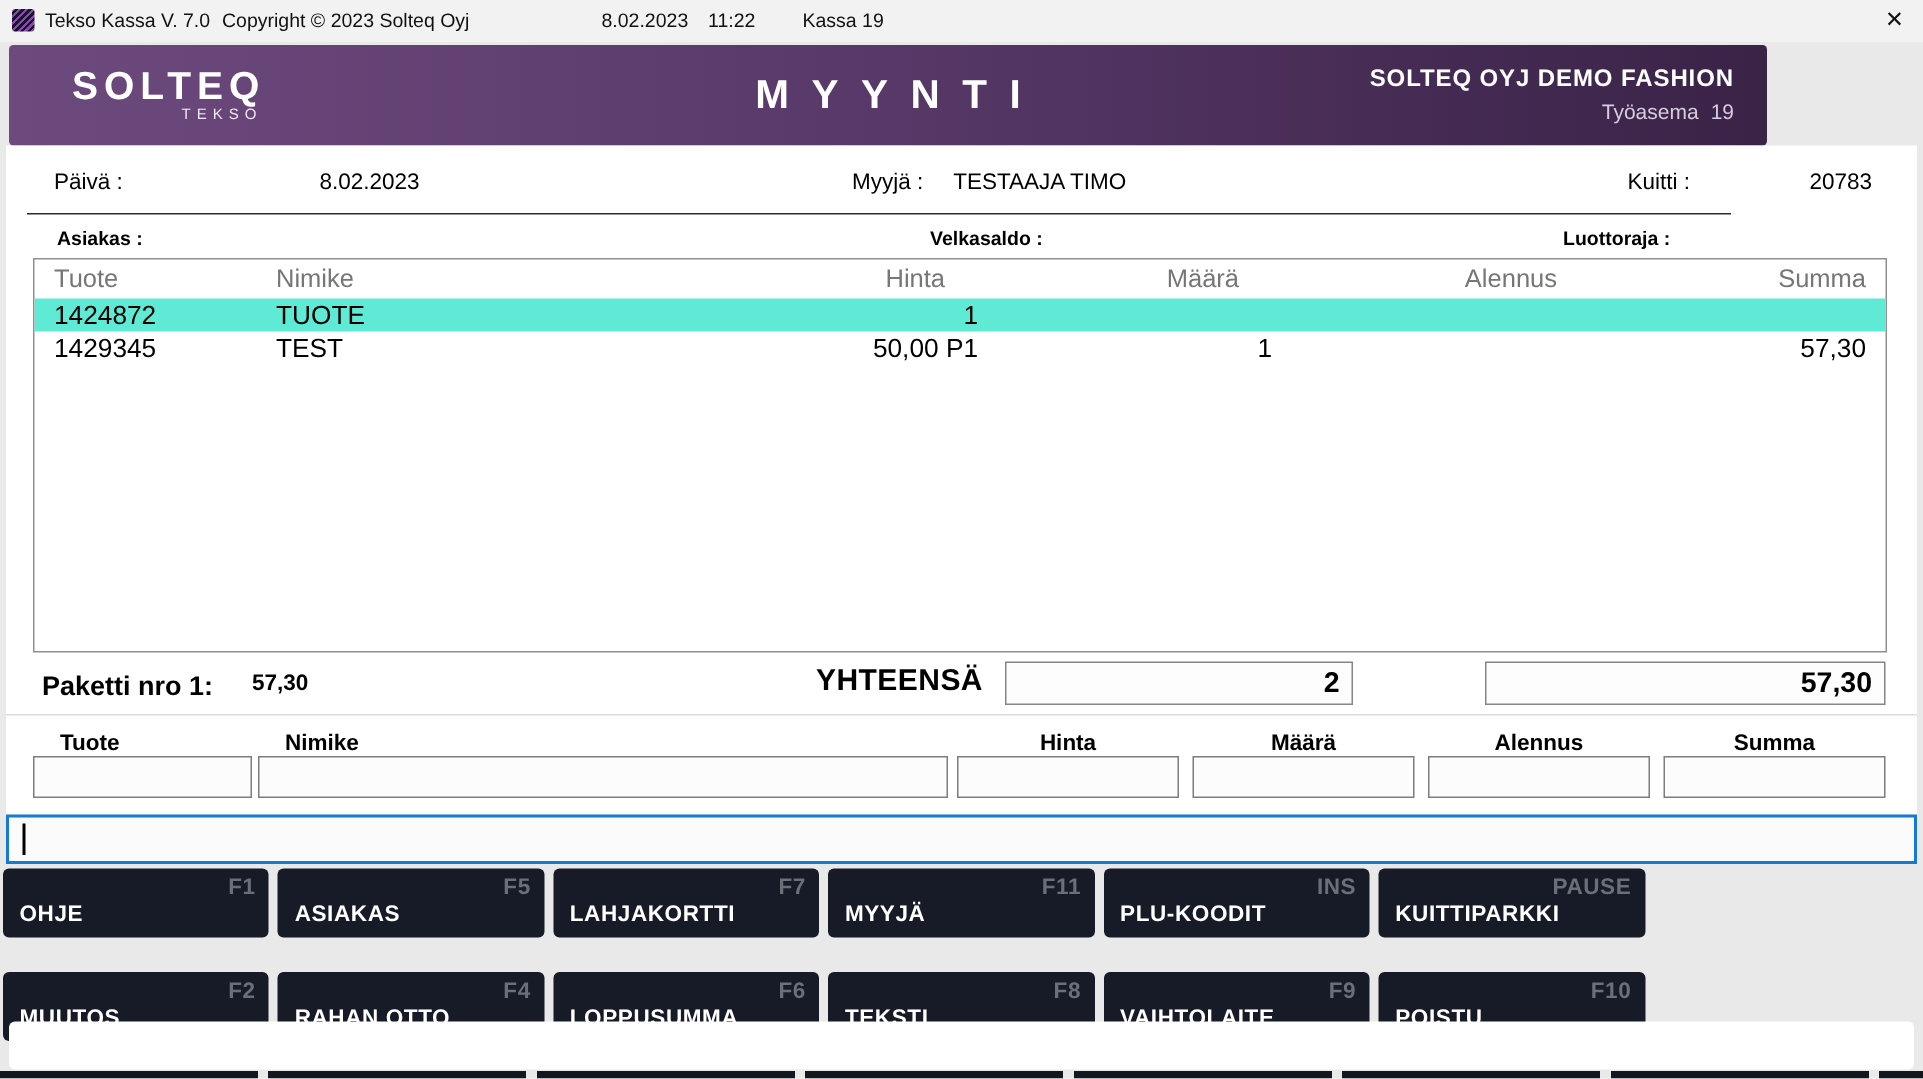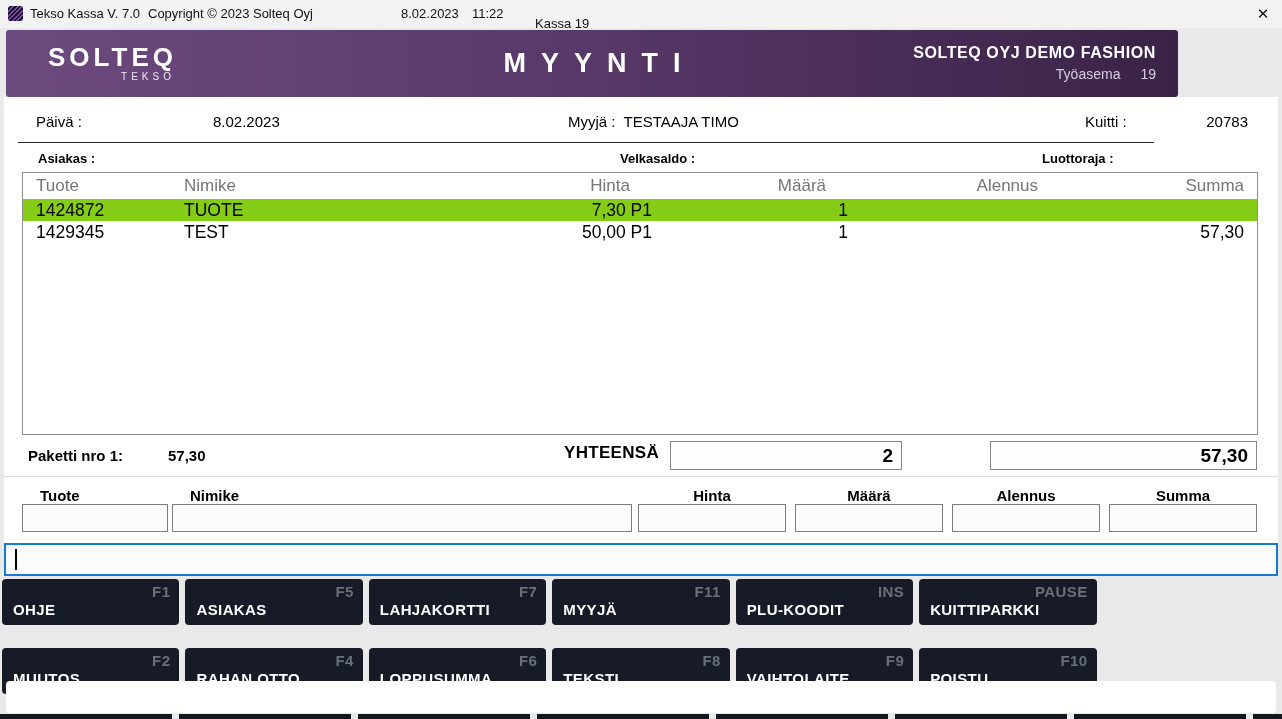--- a/index.html
+++ b/index.html
@@ -18,7 +18,7 @@
   .tb-copy  { left:148px; }
   .tb-date  { left:401px; }
   .tb-time  { left:472px; }
-  .tb-kassa { left:535px;margin-top:10px; }
+  .tb-kassa { left:535px; }
   .close-btn { position:absolute; top:3px; right:8px; width:22px; height:22px; border:none;
     background:transparent; font-size:15px; color:#111; cursor:pointer; line-height:22px; text-align:center; padding:0;}
   

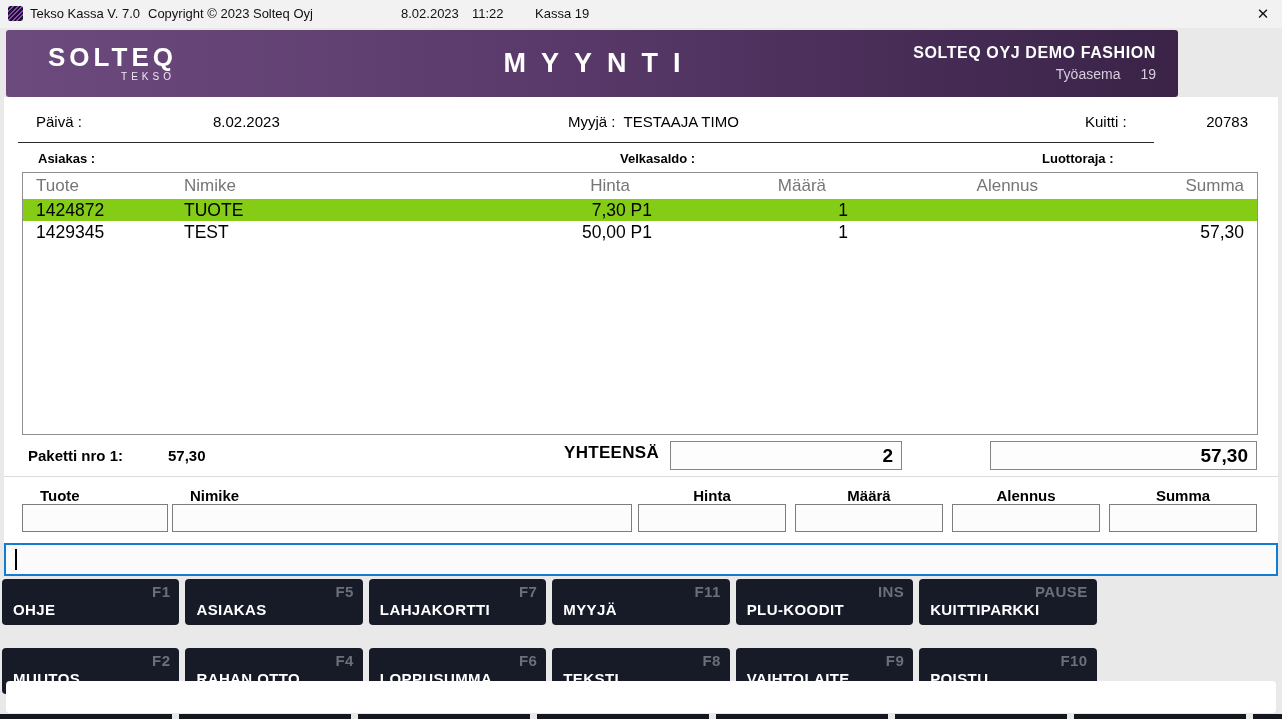--- a/index.html
+++ b/index.html
@@ -32,7 +32,7 @@
   .store-block { position:absolute; right:22px; top:14px; text-align:right; }
   .store-name { font-size:16px; font-weight:bold; letter-spacing:0.6px; color:#fff; }
   .workstation { font-size:14px; color:#d6cede; margin-top:4px; }
-  .workstation .ws-val { margin-left:20px; }
+  .workstation .ws-val { margin-left:8px; }
   
   .main-white { position:absolute; top:97px; left:4px; width:1274px; height:446px; background:#fff; }
   .abs { position:absolute; white-space:nowrap; }

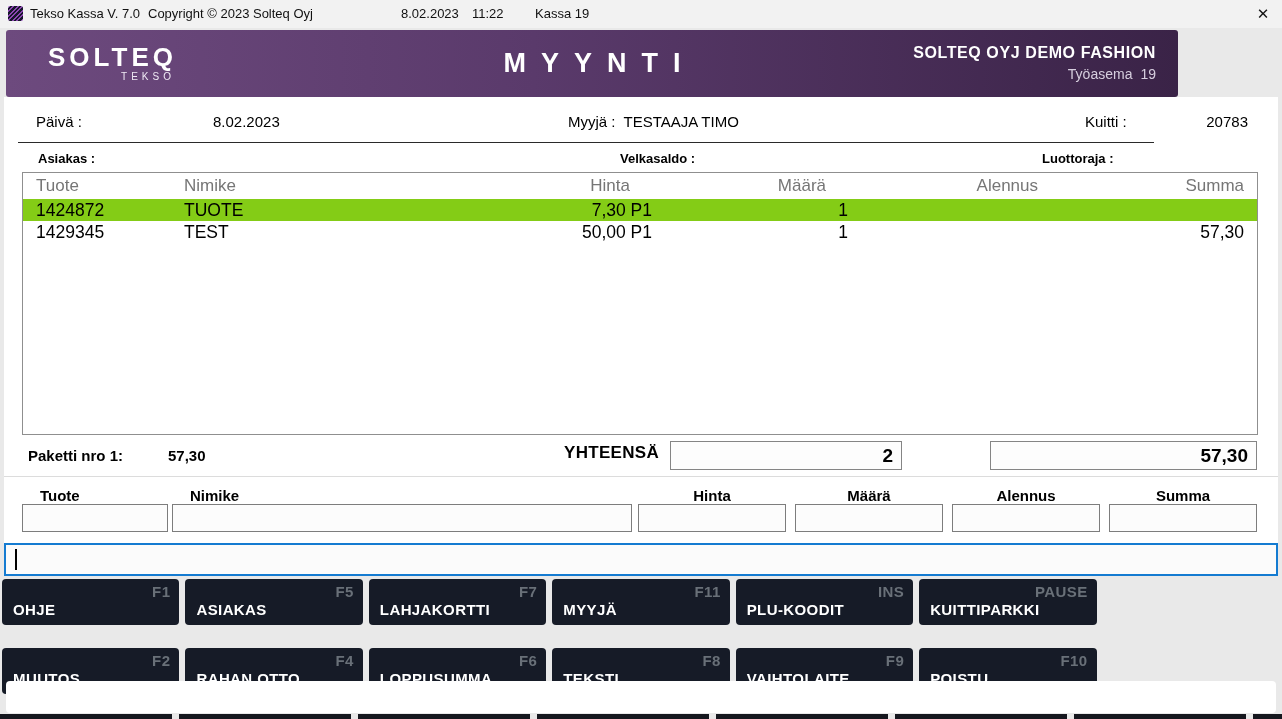--- a/index.html
+++ b/index.html
@@ -38,7 +38,7 @@
   .abs { position:absolute; white-space:nowrap; }
   .info1 { font-size:15px; font-weight:normal; color:#000; top:113px; }
   .lbl-paiva { left:36px; }  .val-paiva { left:213px; }
-  .seller { left:568px; }    .seller .v { margin-left:8px; }
+  .seller { left:568px; }    .seller .v { margin-left:20px; }
   .lbl-kuitti { left:1085px; } .val-kuitti { right:34px; }
   .divider1 { position:absolute; top:142px; left:18px; width:1136px; height:1px; background:#2a2a2a; }
   .info2 { font-size:13px; font-weight:bold; color:#000; top:151px; }

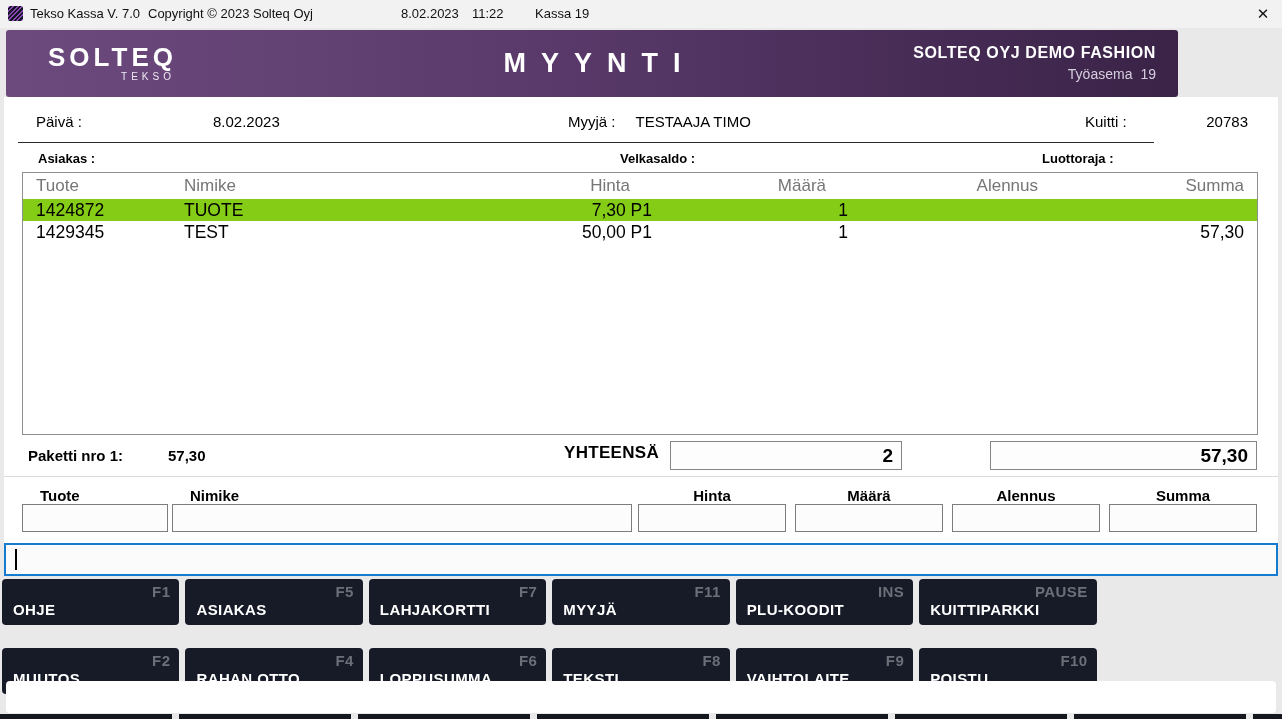--- a/index.html
+++ b/index.html
@@ -50,7 +50,7 @@
   .thead { height:26px; line-height:26px; }
   .th { color:#767676; font-size:17px; }
   .trow { height:22px; line-height:22px; font-size:17.5px; color:#000; }
-  .trow.alt { background:#84cc16; }
+  .trow.alt { background:#5eead4; }
   .c-r { text-align:right; }
   .th.hp { padding-right:22px; }
   .th.hp2 { padding-right:10px; }

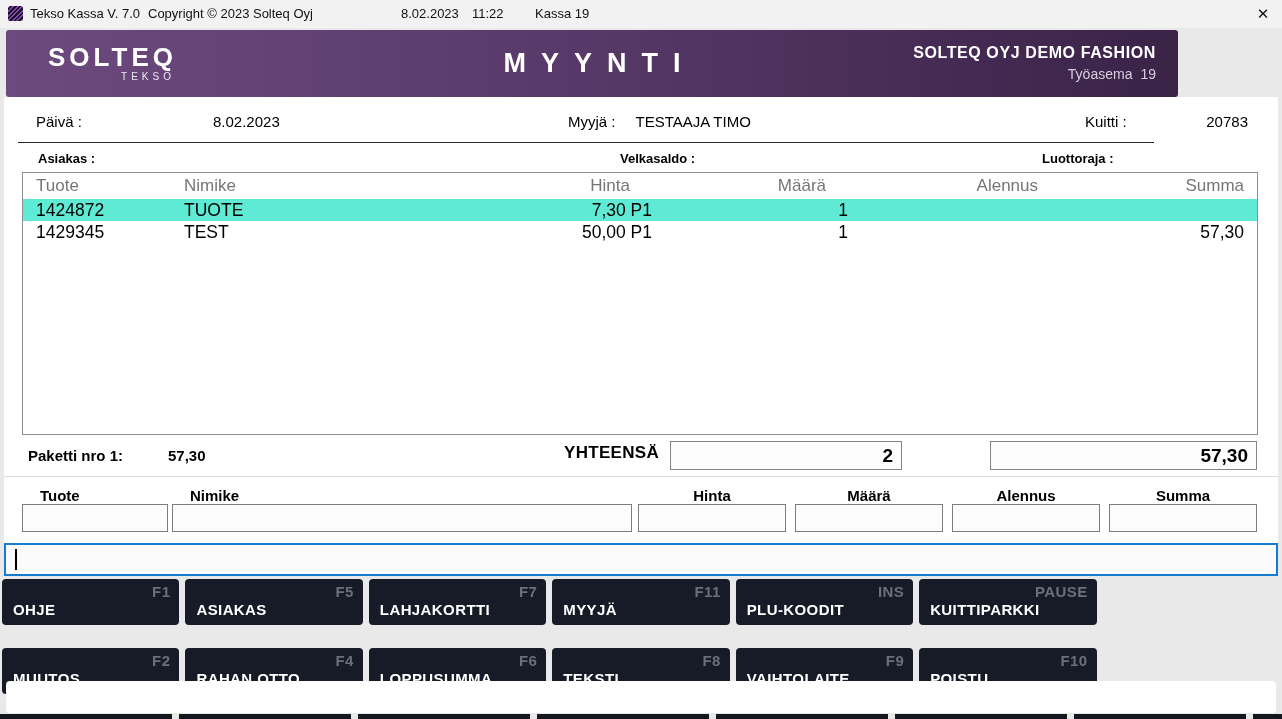--- a/index.html
+++ b/index.html
@@ -141,7 +141,6 @@
   <div class="tgrid trow alt">
     <span>1424872</span>
     <span>TUOTE</span>
-    <span class="c-r">7,30 P1</span>
     <span class="c-r">1</span>
     <span class="c-r"></span>
     <span class="c-r"></span>

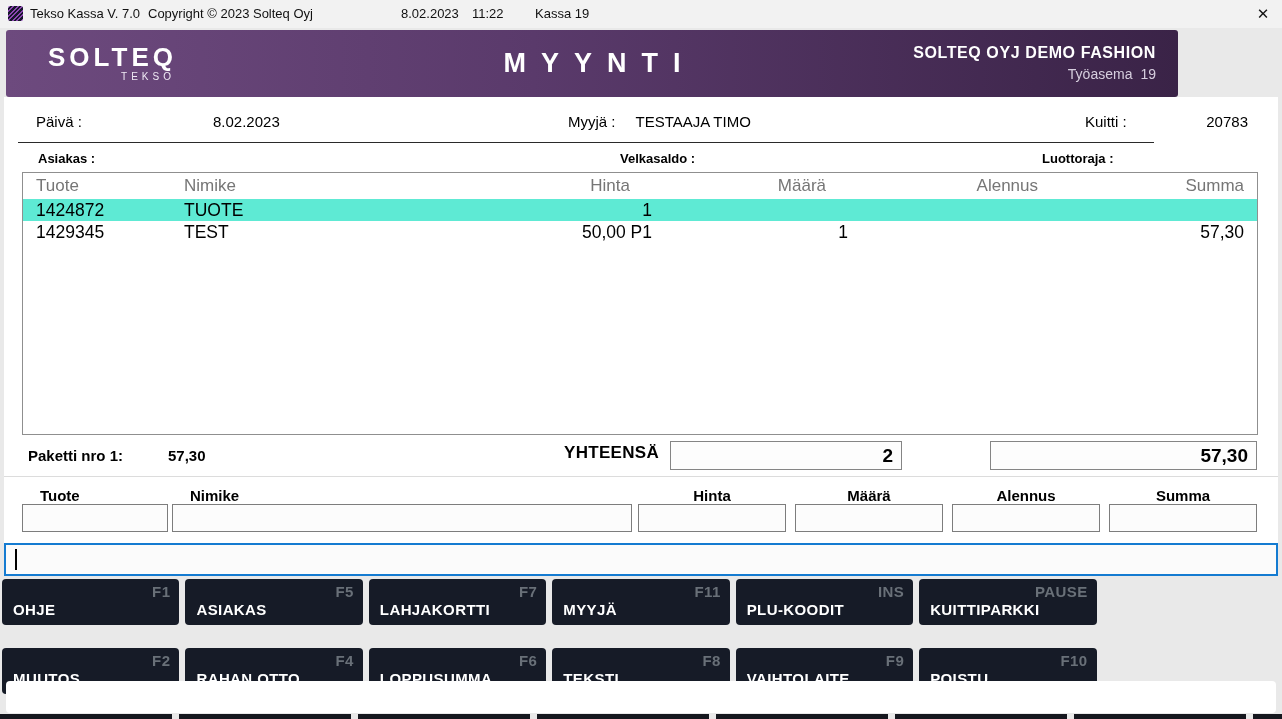--- a/index.html
+++ b/index.html
@@ -55,7 +55,7 @@
   .th.hp { padding-right:22px; }
   .th.hp2 { padding-right:10px; }
   
-  .pkg-label { left:28px; top:447px; font-size:15px; font-weight:bold; }
+  .pkg-label { left:28px; top:447px; font-size:18px; font-weight:bold; }
   .pkg-value { left:168px; top:447px; font-size:15px; font-weight:bold; }
   .total-label { left:564px; top:443px; font-size:17px; font-weight:bold; letter-spacing:0.3px; }
   .total-box { position:absolute; top:441px; height:29px; border:1px solid #858585; background:#fdfdfd;

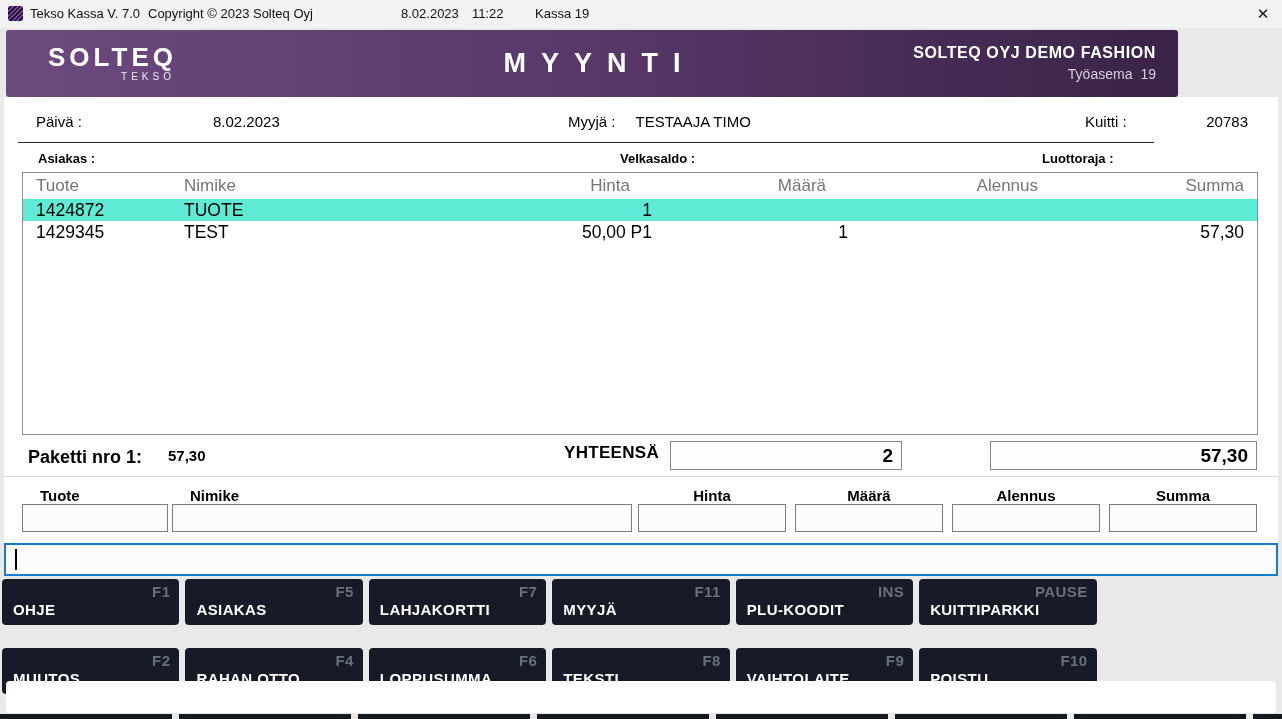--- a/index.html
+++ b/index.html
@@ -57,7 +57,7 @@
   
   .pkg-label { left:28px; top:447px; font-size:18px; font-weight:bold; }
   .pkg-value { left:168px; top:447px; font-size:15px; font-weight:bold; }
-  .total-label { left:564px; top:443px; font-size:17px; font-weight:bold; letter-spacing:0.3px; }
+  .total-label { left:544px; top:443px; font-size:20px; font-weight:bold; letter-spacing:0.3px; }
   .total-box { position:absolute; top:441px; height:29px; border:1px solid #858585; background:#fdfdfd;
     box-sizing:border-box; font-size:19px; font-weight:bold; text-align:right; line-height:27px; padding-right:8px; }
   .box-qty { left:670px; width:232px; }

